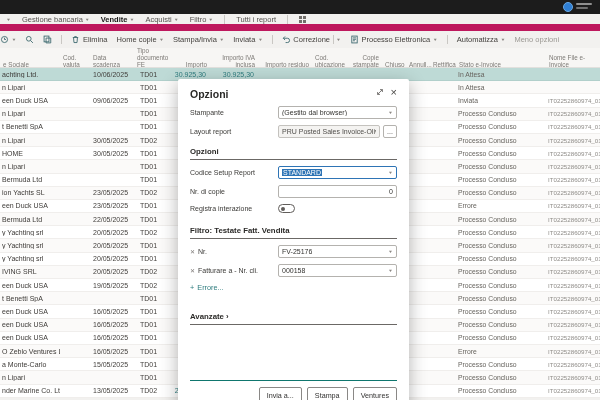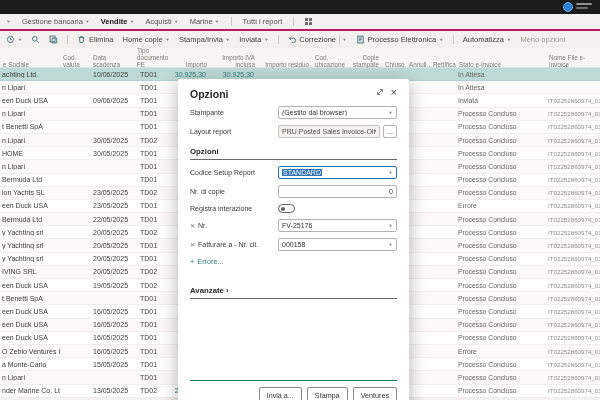--- a/index.html
+++ b/index.html
@@ -12,7 +12,7 @@
   .uline1{position:absolute;right:8px;top:3px;width:16px;height:2px;background:#8f8f8f;border-radius:1px}
   .uline2{position:absolute;right:12px;top:7px;width:12px;height:2px;background:#6f6f6f;border-radius:1px}
   
-  .navbar{position:absolute;top:14px;left:0;right:0;height:17px;background:#f2f1ef;border-bottom:2px solid #be185d;
+  .navbar{position:absolute;top:14px;left:0;right:0;height:17px;background:#f2f1ef;border-bottom:7px solid #be185d;
     display:flex;align-items:center;gap:11px;padding:0 6px;font-size:7.5px;color:#55524f;white-space:nowrap}
   .nav-item{display:flex;align-items:center;gap:2px;cursor:pointer}
   .nav-item.active{color:#181716;font-weight:bold}

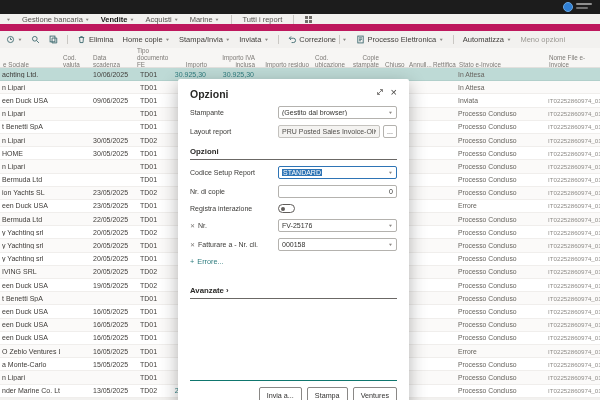--- a/index.html
+++ b/index.html
@@ -109,7 +109,7 @@
       <span class="chev">▼</span>
     </span>
     <span class="nav-item">
-      <span>Marine</span>
+      <span>Filtro</span>
       <span class="chev">▼</span>
     </span>
     <span class="vsep"></span>

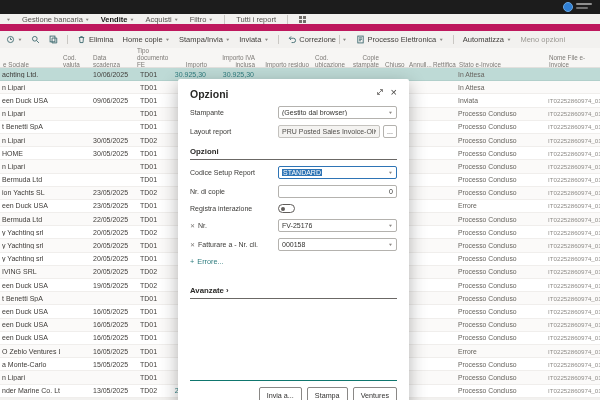--- a/index.html
+++ b/index.html
@@ -22,7 +22,7 @@
   .gridico i{width:3px;height:3px;background:#716e6a}
   
   .toolbar{position:absolute;top:31px;left:0;right:0;height:17px;background:#f2f1ef;
-    display:flex;align-items:center;gap:9px;padding:0 6px;font-size:7.5px;color:#44413e;white-space:nowrap}
+    display:flex;align-items:center;gap:9px;padding:0 0;font-size:7.5px;color:#44413e;white-space:nowrap}
   .tb-item{display:flex;align-items:center;gap:2.5px;cursor:pointer}
   .tb-item.dim{color:#9b9893}
   .icn{width:9px;height:9px;flex:none}

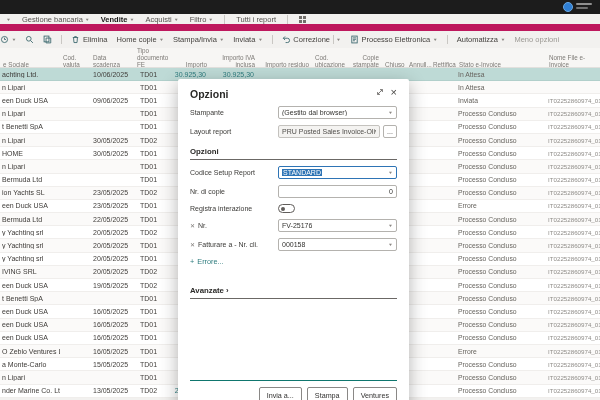--- a/index.html
+++ b/index.html
@@ -669,6 +669,9 @@
       </span>
     </div>
 
+    <div class="sect gap">
+      <span>Filtro: Testate Fatt. Vendita</span>
+    </div>
 
     <div class="m-row">
       <span class="m-label flabel">

